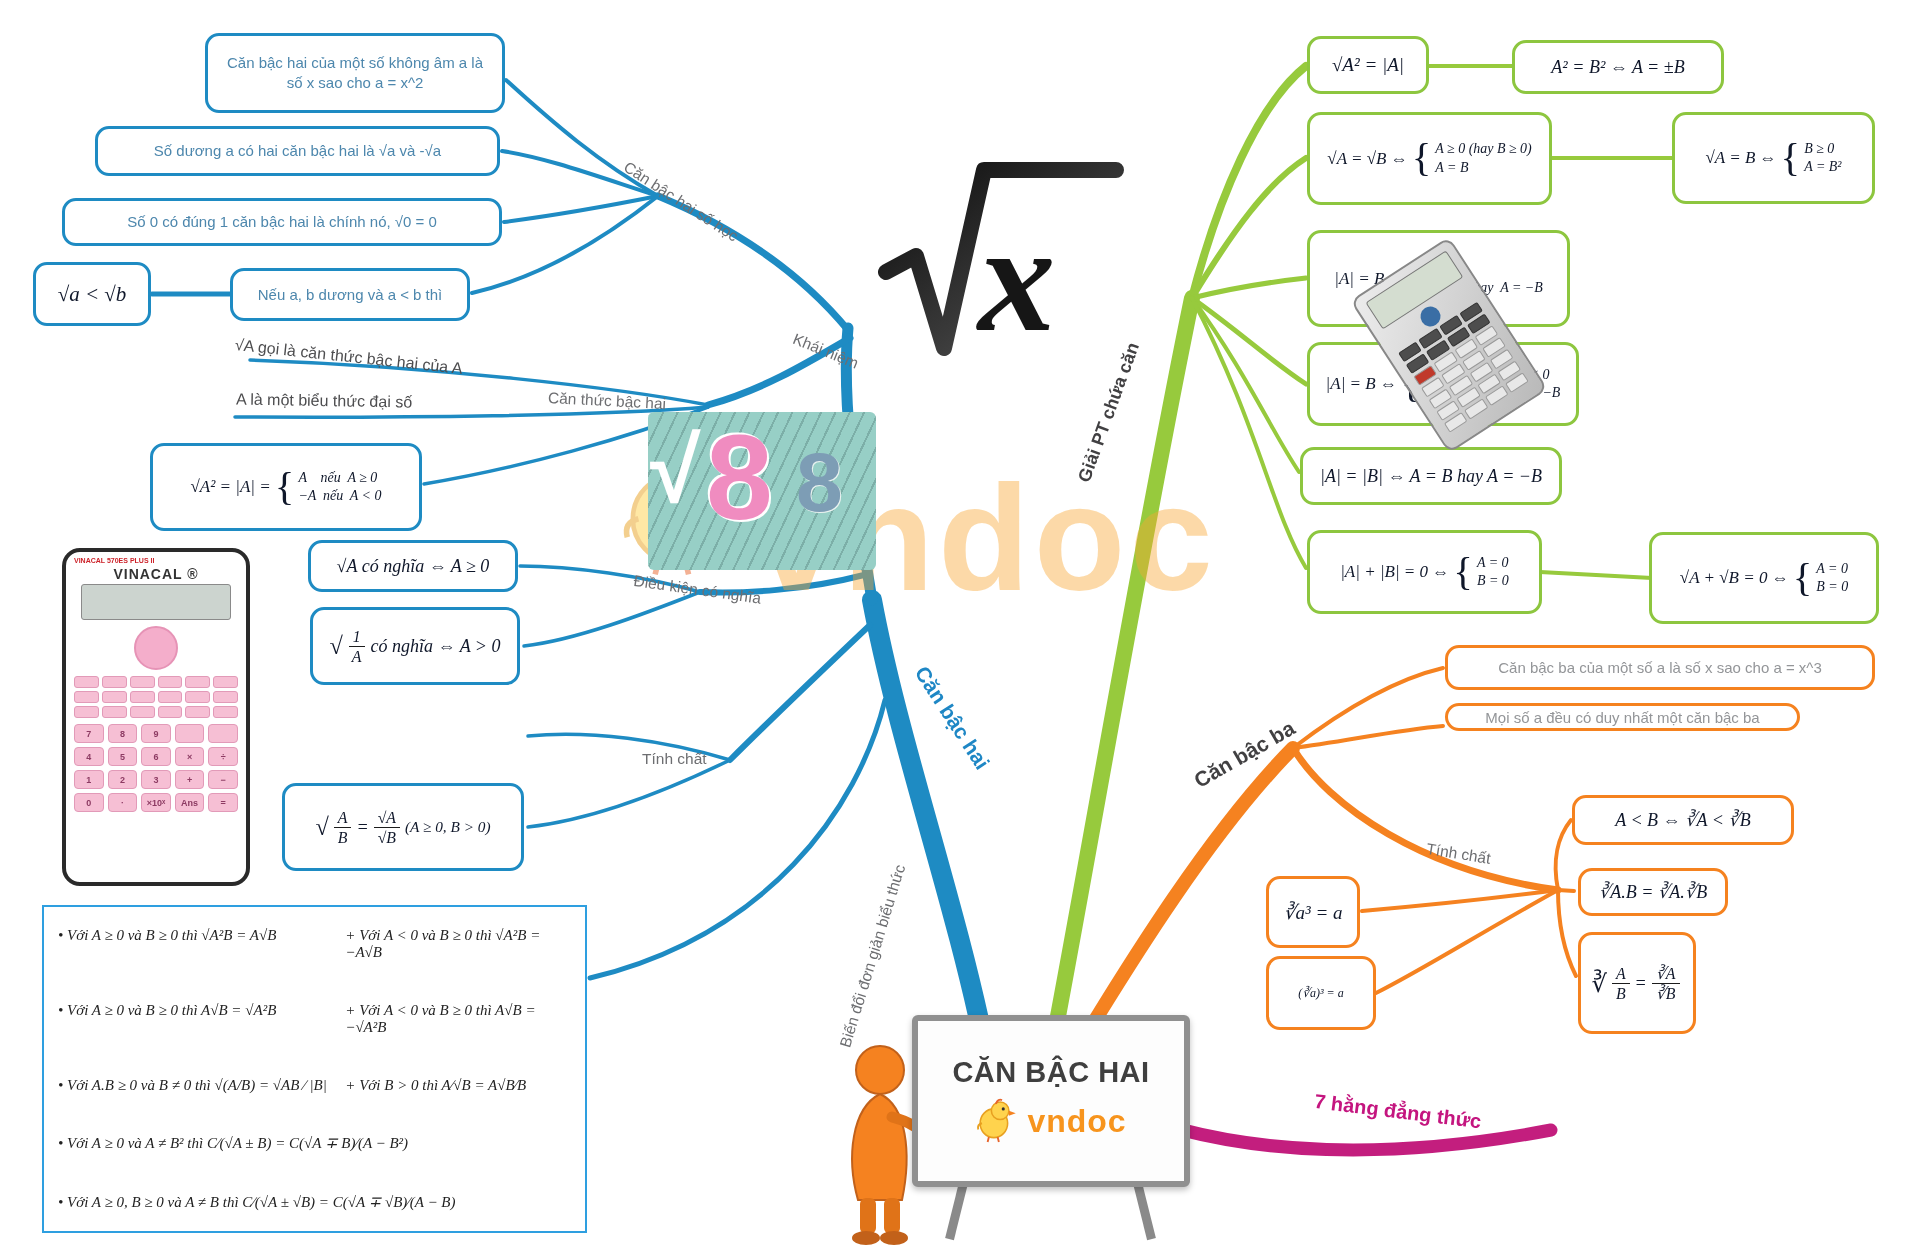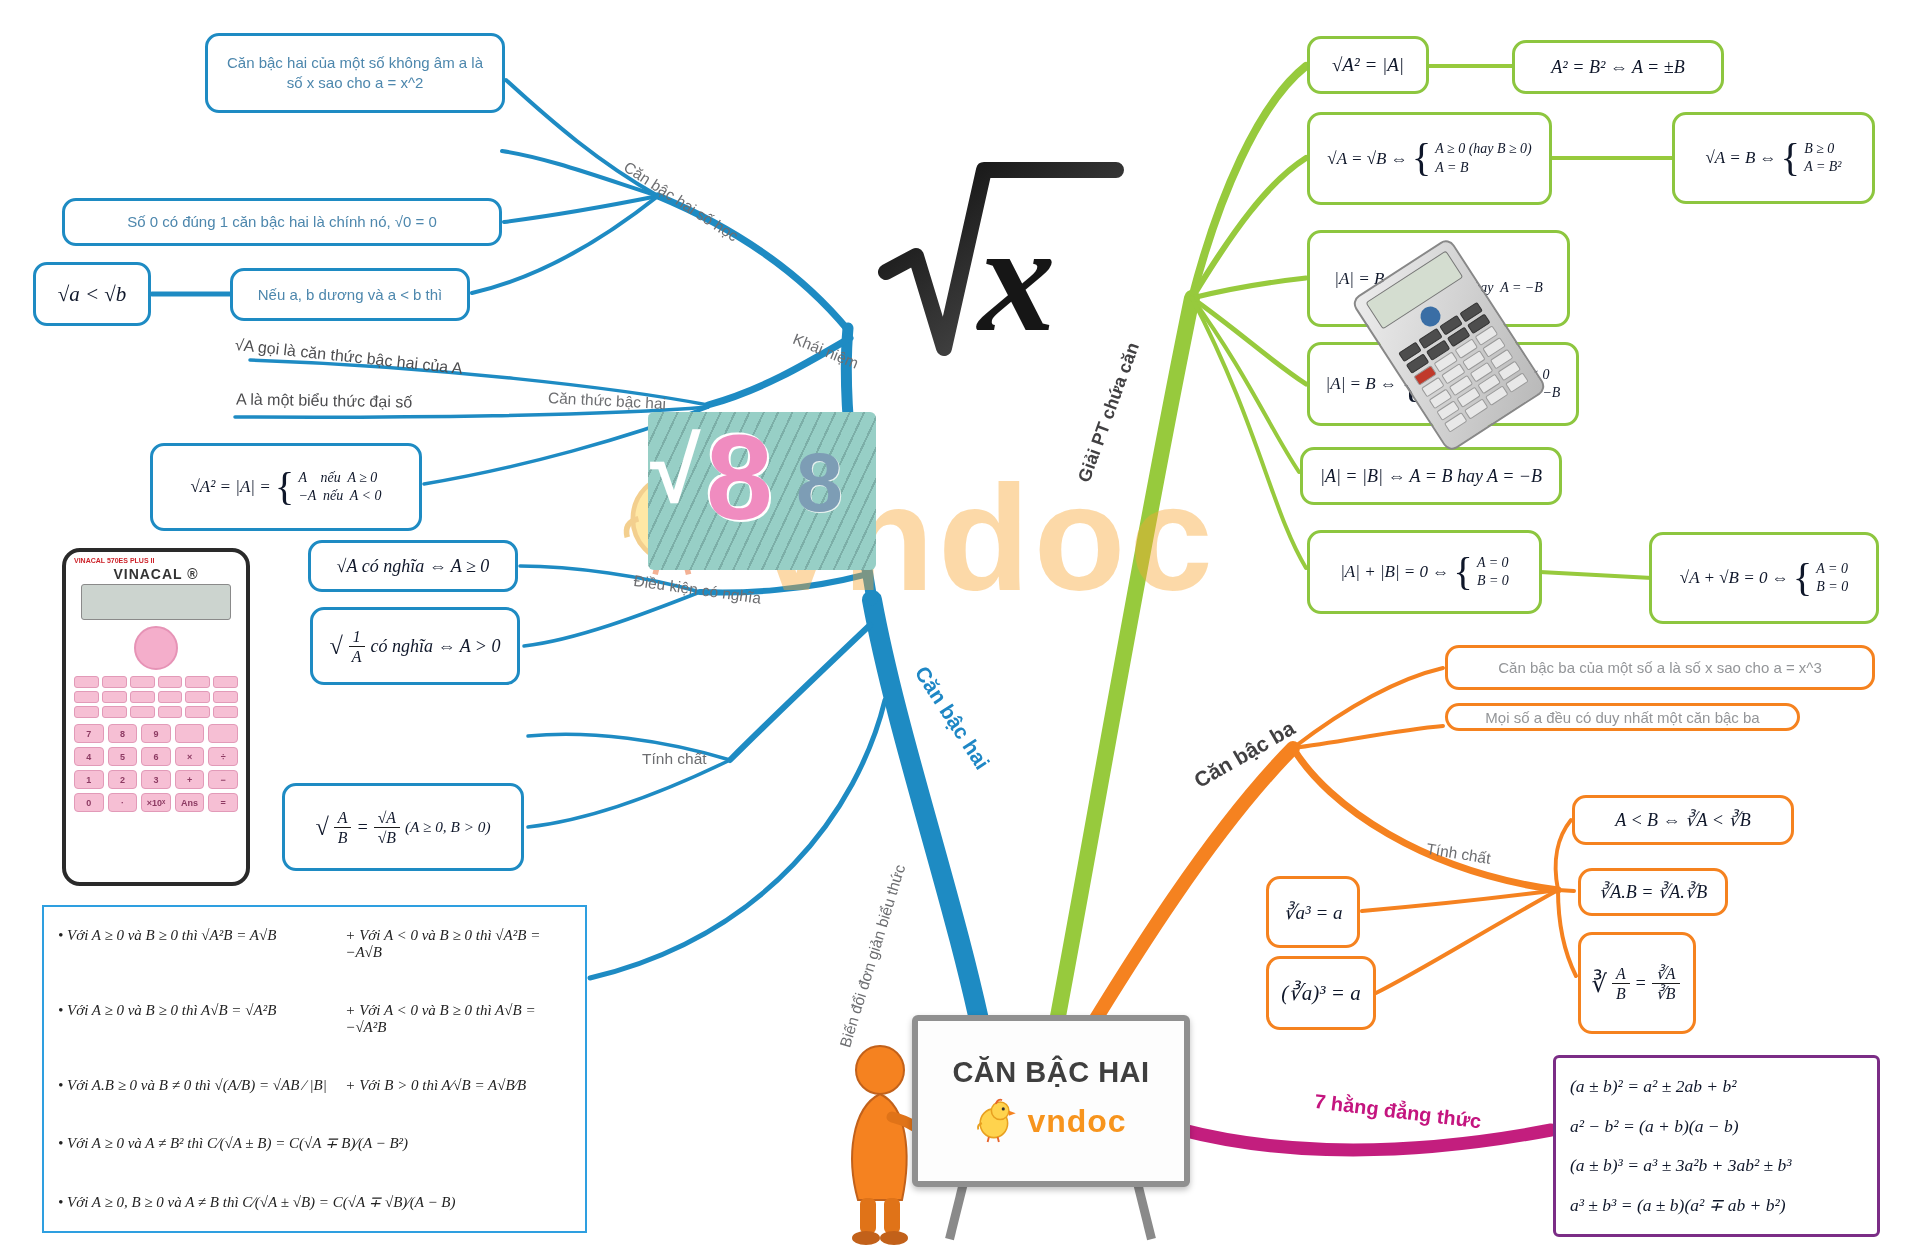--- a/index.html
+++ b/index.html
@@ -183,6 +183,7 @@
 
   
   <div class="box bx-blue txt-blue" style="left:205px;top:33px;width:300px;height:80px">Căn bậc hai của một số không âm a là số x sao cho a = x^2</div>
+  <div class="box bx-blue txt-blue" style="left:95px;top:126px;width:405px;height:50px">Số dương a có hai căn bậc hai là √a và -√a</div>
   <div class="box bx-blue txt-blue" style="left:62px;top:198px;width:440px;height:48px">Số 0 có đúng 1 căn bậc hai là chính nó, √0 = 0</div>
   <div class="box bx-blue math" style="left:33px;top:262px;width:118px;height:64px;font-size:21px">√a &lt; √b</div>
   <div class="box bx-blue txt-blue" style="left:230px;top:268px;width:240px;height:53px">Nếu a, b dương và a &lt; b thì</div>

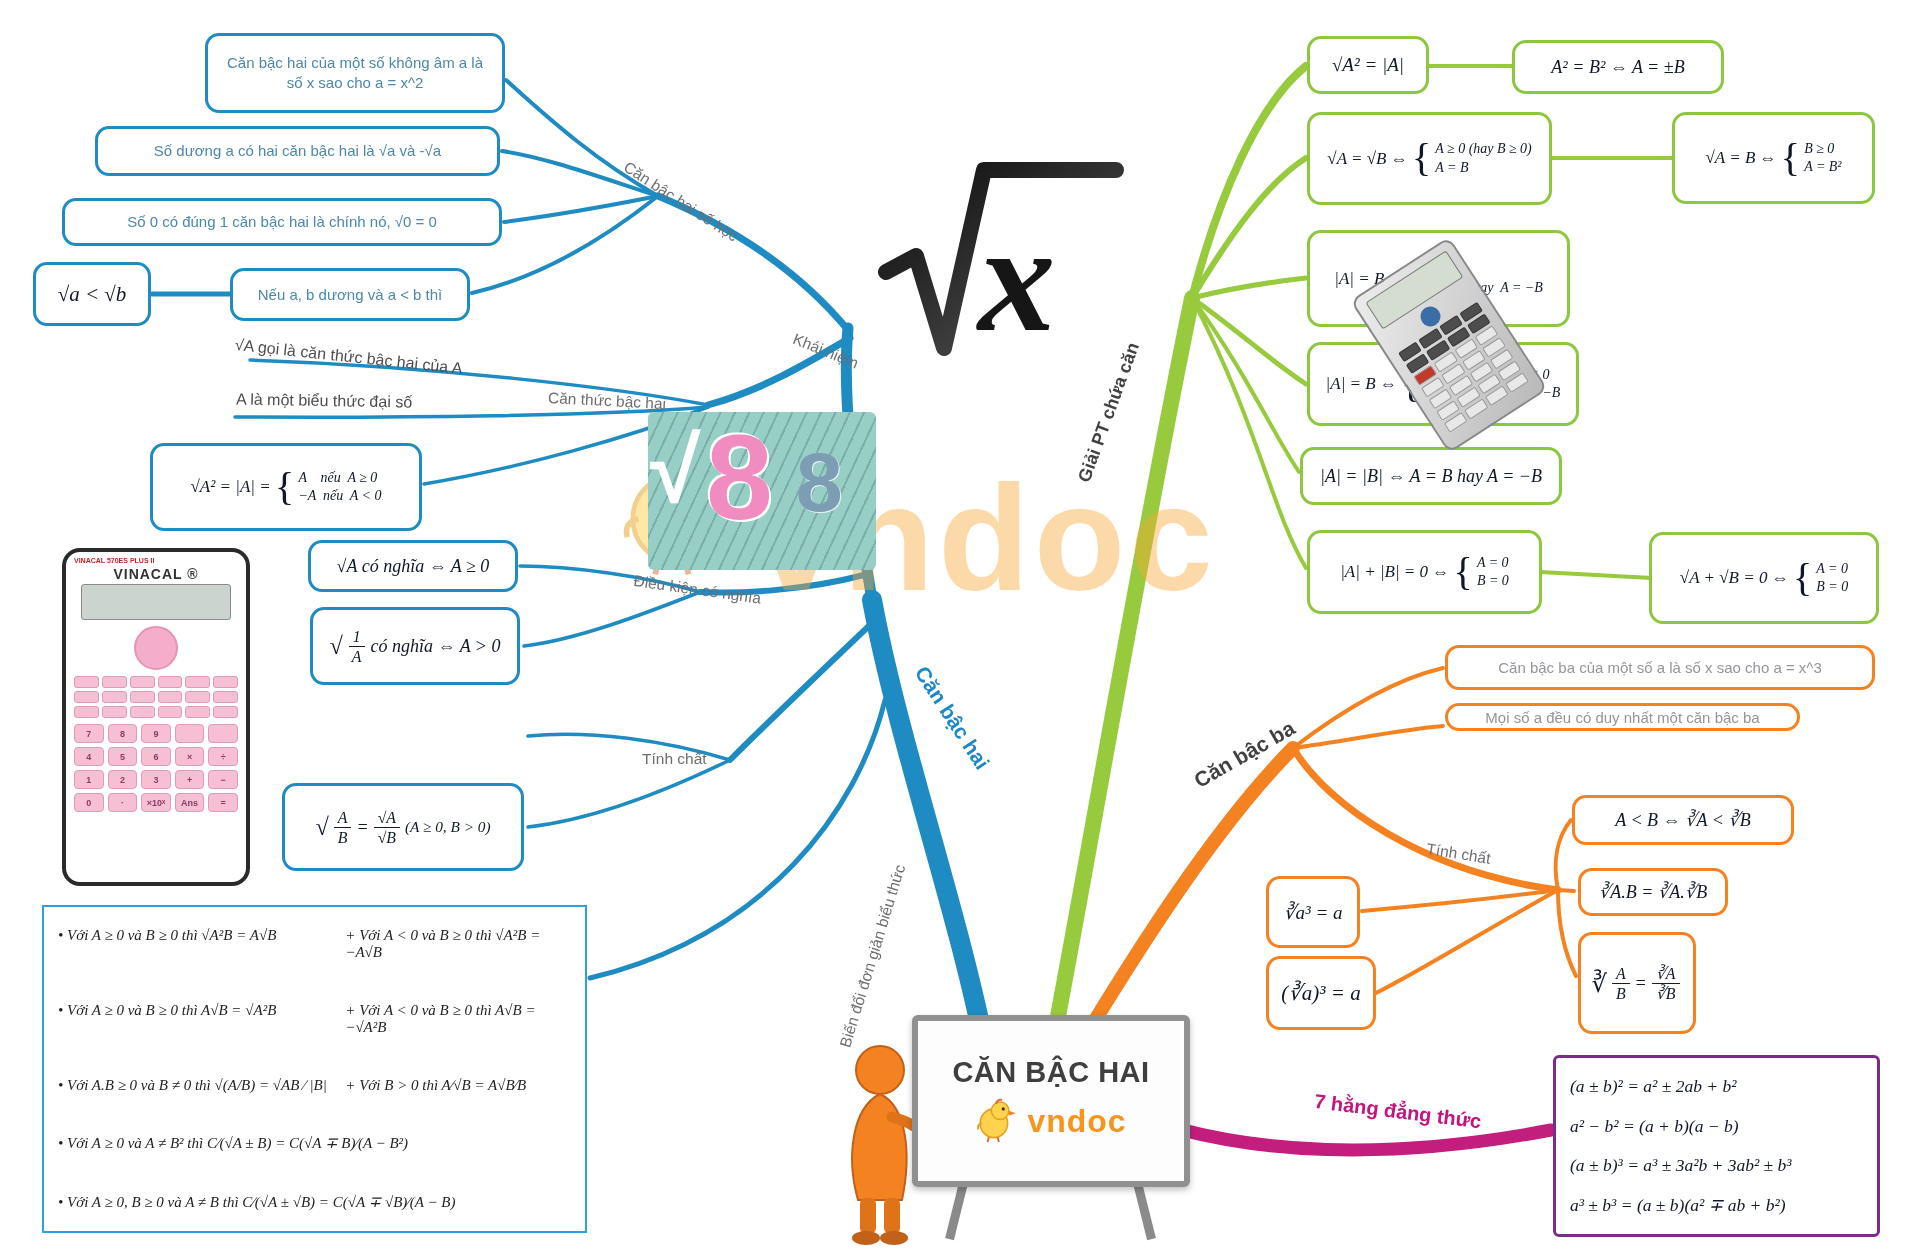--- a/index.html
+++ b/index.html
@@ -346,7 +346,7 @@
   </div>
 
   <div class="box bx-orange math" style="left:1266px;top:876px;width:94px;height:72px;font-size:19px">∛a³ = a</div>
-  <div class="box bx-orange math" style="left:1266px;top:956px;width:110px;height:74px;font-size:21px">(∛a)³ = a</div>
+  <div class="box bx-orange math" style="left:1266px;top:956px;width:110px;height:74px;font-size:12px">(∛a)³ = a</div>
 
   
   <div class="lbl lbl-bold" style="left:1316px;top:1090px;transform:rotate(7deg);transform-origin:0 0;

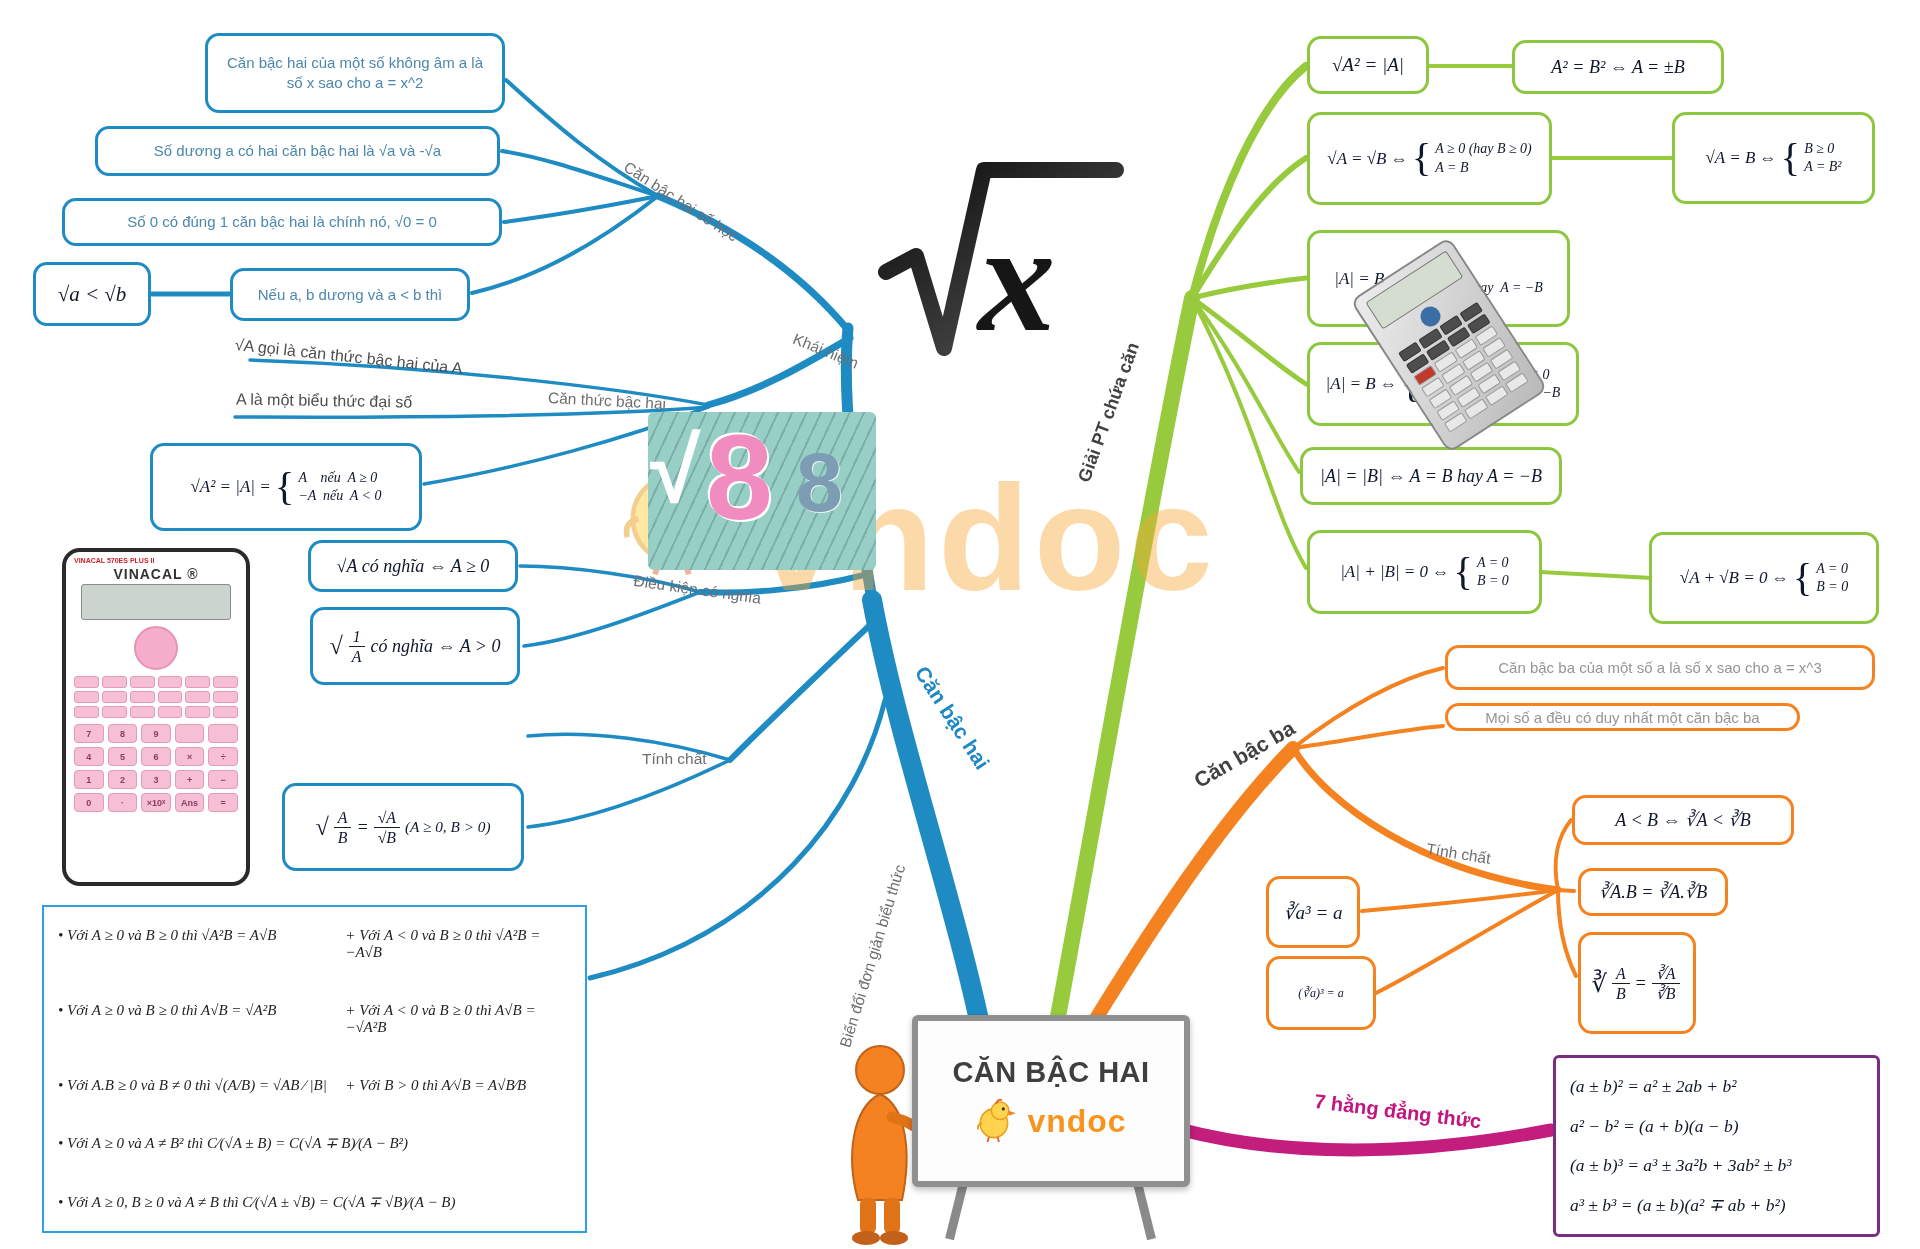--- a/index.html
+++ b/index.html
@@ -352,14 +352,6 @@
   <div class="lbl lbl-bold" style="left:1316px;top:1090px;transform:rotate(7deg);transform-origin:0 0;
        color:#c4157f;font-size:20px">7 hằng đẳng thức</div>
 
-  <div class="box bx-purple math" style="left:1553px;top:1055px;width:327px;height:182px;
-       flex-direction:column;align-items:flex-start;justify-content:space-around;text-align:left;
-       font-size:17.5px;padding:10px 14px">
-    <div>(a ± b)² = a² ± 2ab + b²</div>
-    <div>a² − b² = (a + b)(a − b)</div>
-    <div>(a ± b)³ = a³ ± 3a²b + 3ab² ± b³</div>
-    <div>a³ ± b³ = (a ± b)(a² ∓ ab + b²)</div>
-  </div>
 
   
   <div id="pinkcalc">

